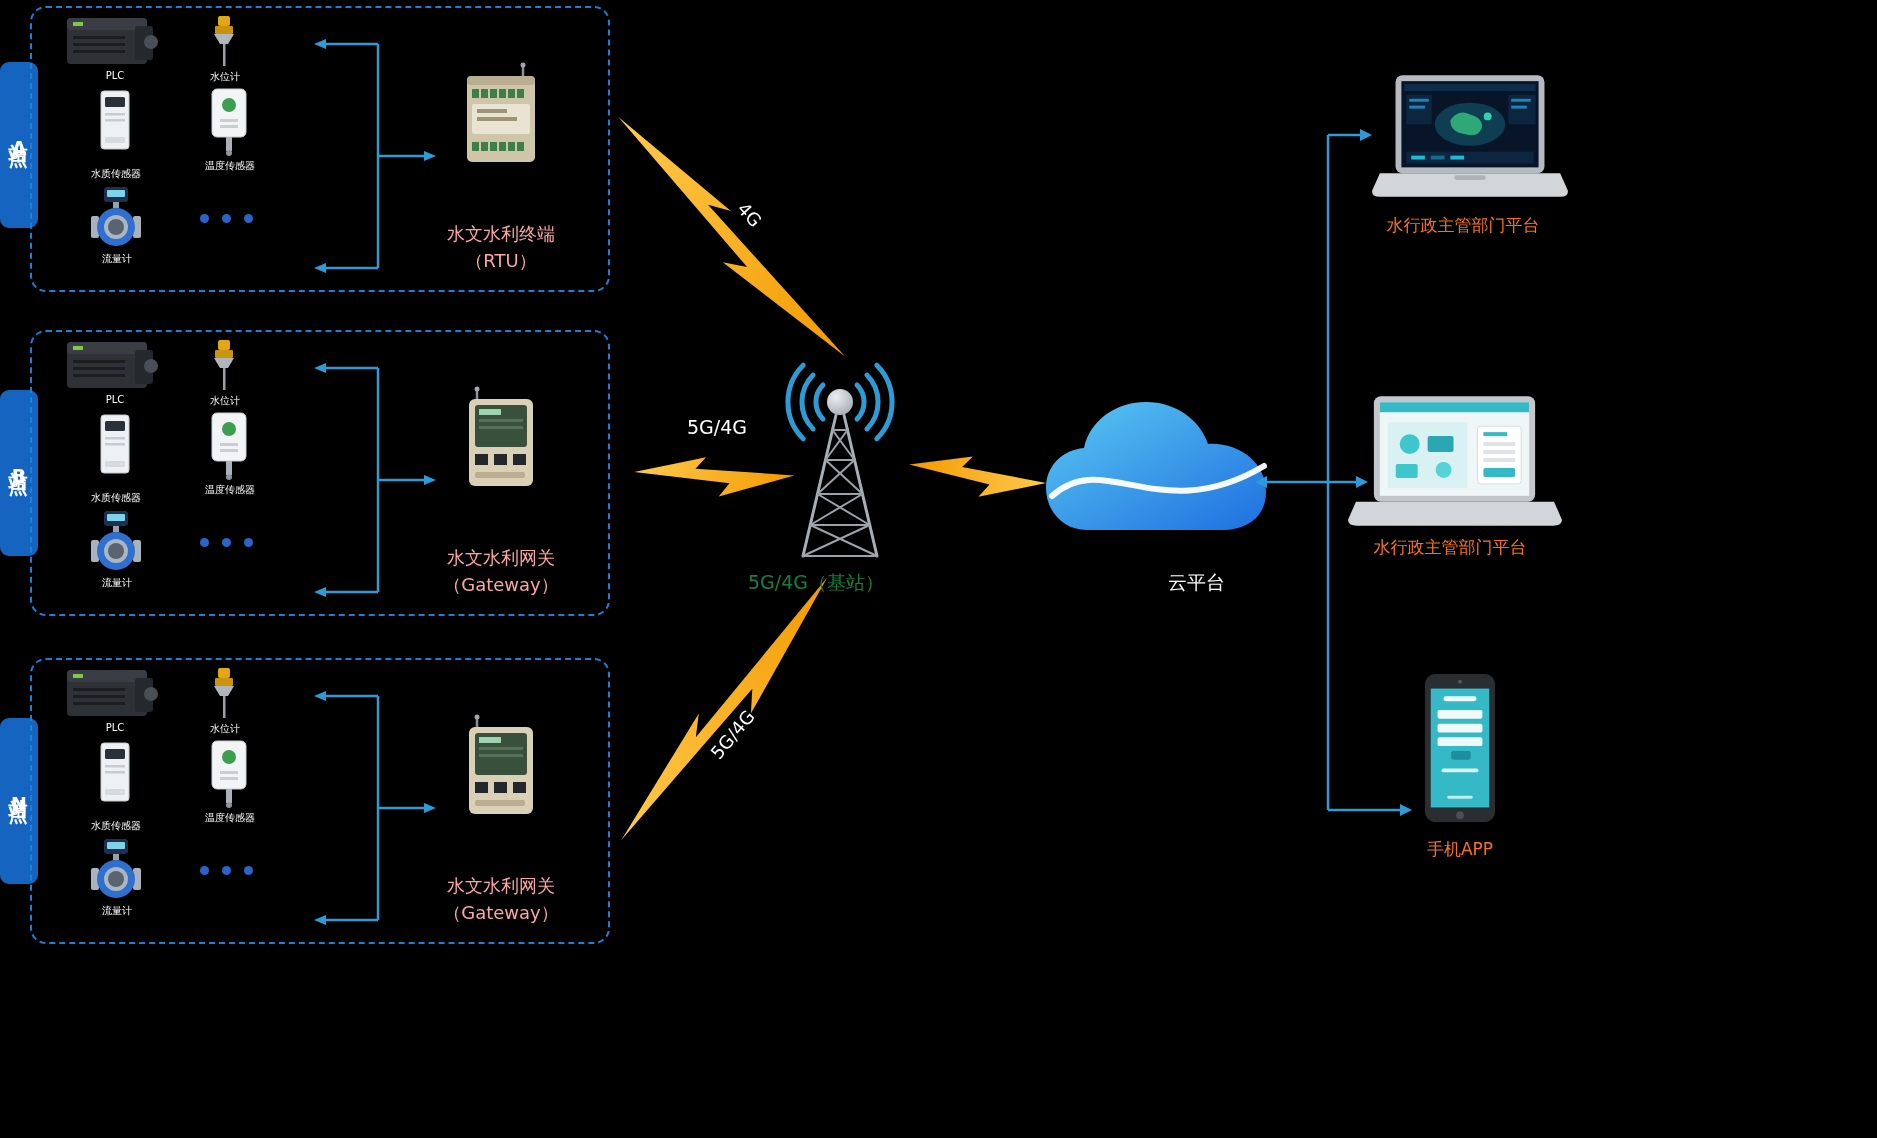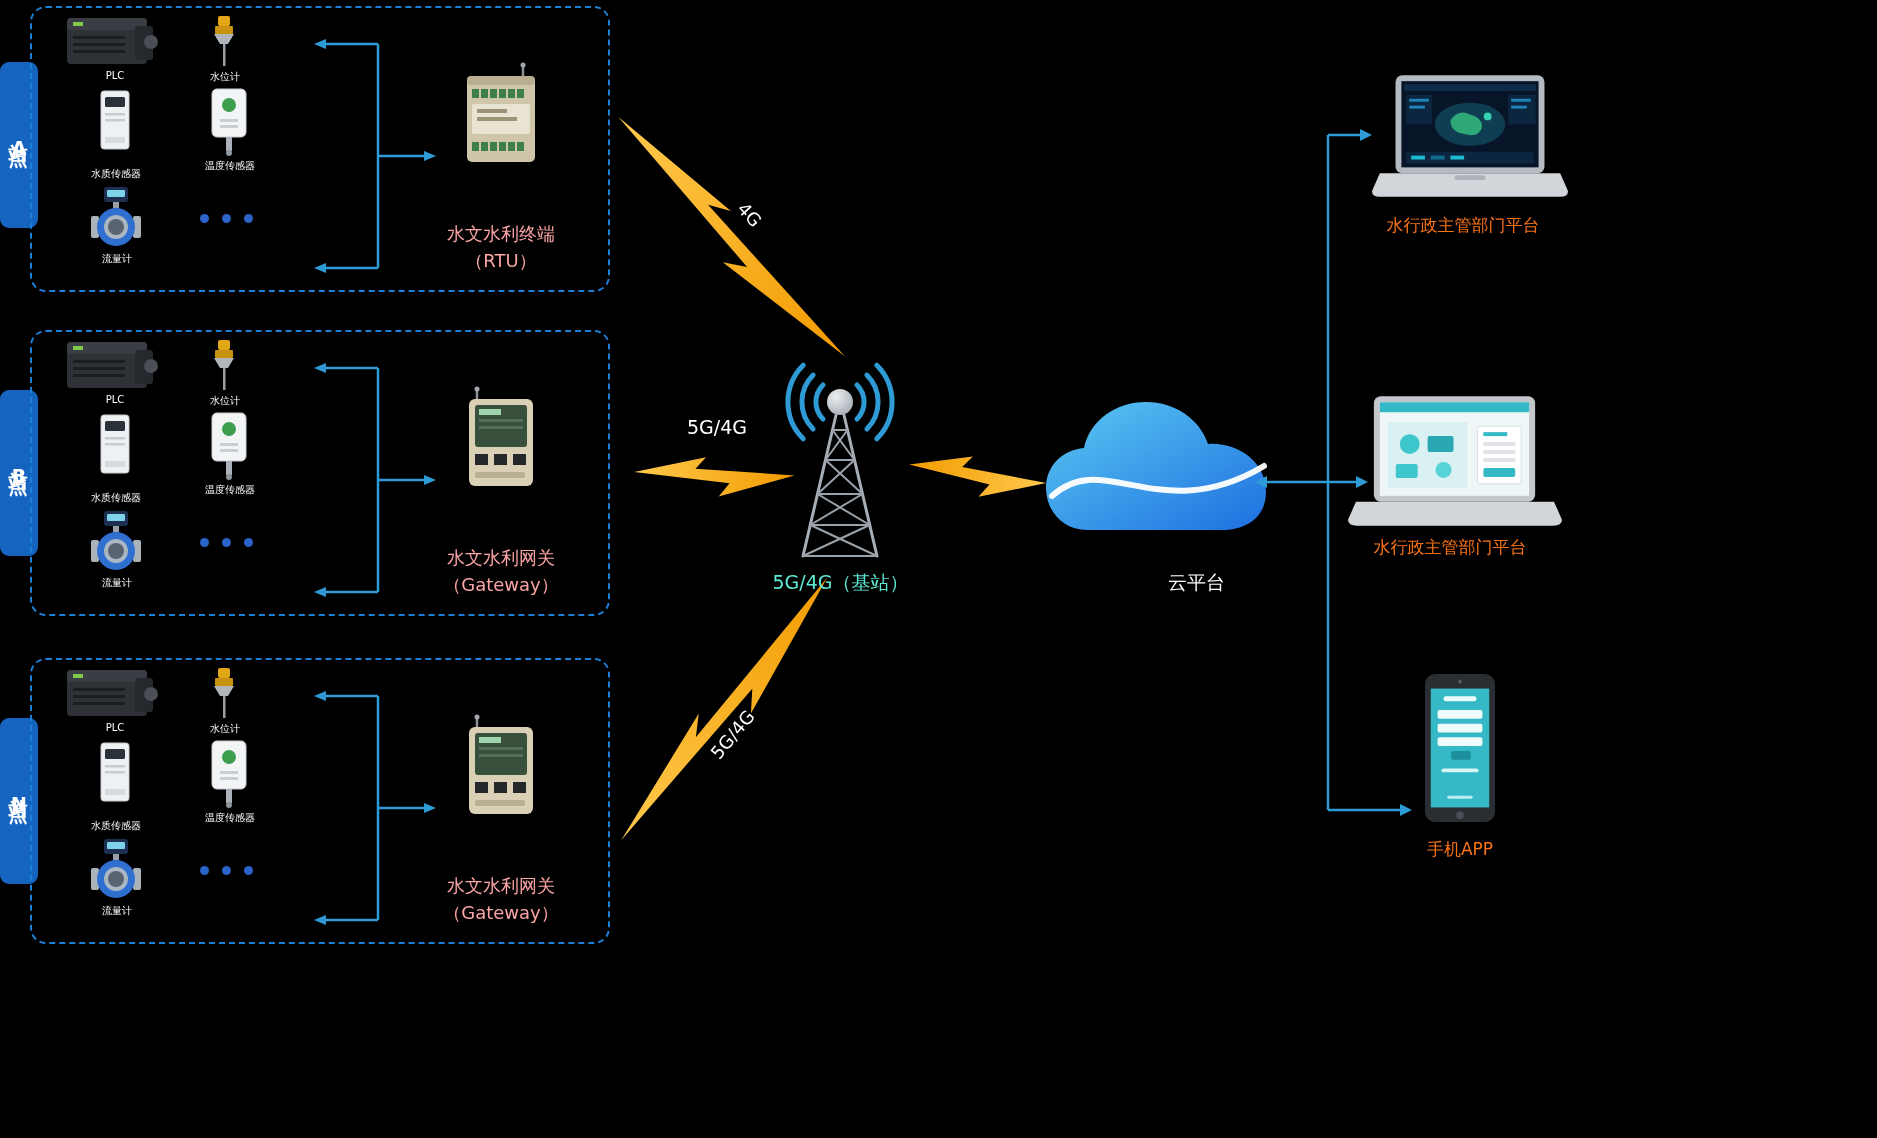--- a/index.html
+++ b/index.html
@@ -51,7 +51,7 @@
   
   .tower { position:absolute; left:745px; top:358px; width:190px; height:205px; }
   .tower svg { width:100%; height:100%; display:block; }
-  .tower-label { position:absolute; left:748px; top:570px; width:185px; text-align:center; font-size:19px; color:#5eead4; }
+  .tower-label { position:absolute; left:748px; top:570px; width:185px; text-align:left; font-size:19px; color:#15803d; }
 
   .cloud { position:absolute; left:1042px; top:392px; width:230px; height:160px; }
   .cloud svg { width:100%; height:100%; display:block; }

